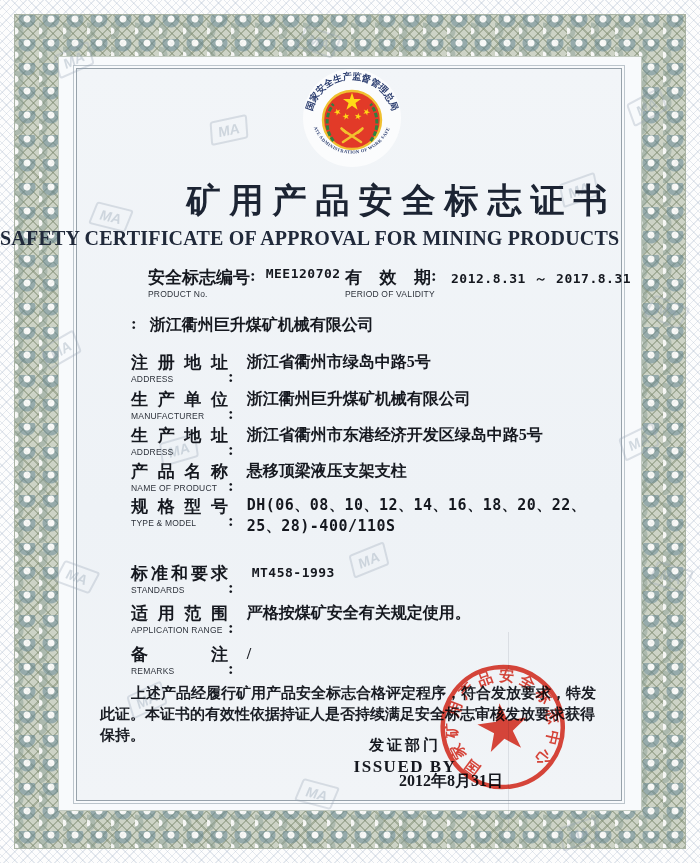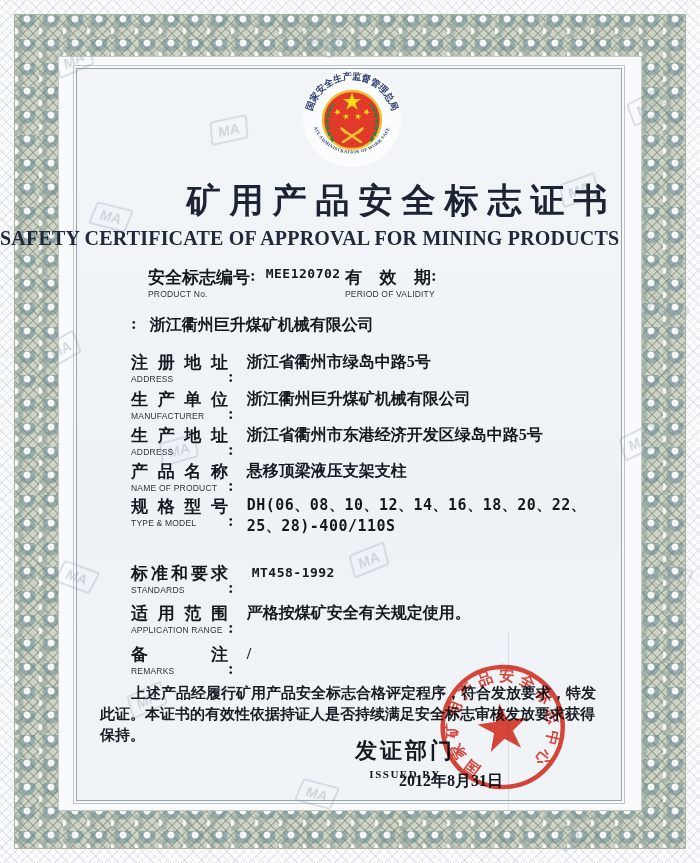--- a/index.html
+++ b/index.html
@@ -147,6 +147,7 @@
       <span class="lblc" style="width:86px">有 效 期</span><span class="colon">:</span>
       <div class="cap">PERIOD OF VALIDITY</div>
     </div>
+    <div class="validity-val val mono">2012.8.31 ～ 2017.8.31</div>
 
     <div class="fieldrow" style="top:314px">
       <span class="colon">:</span>

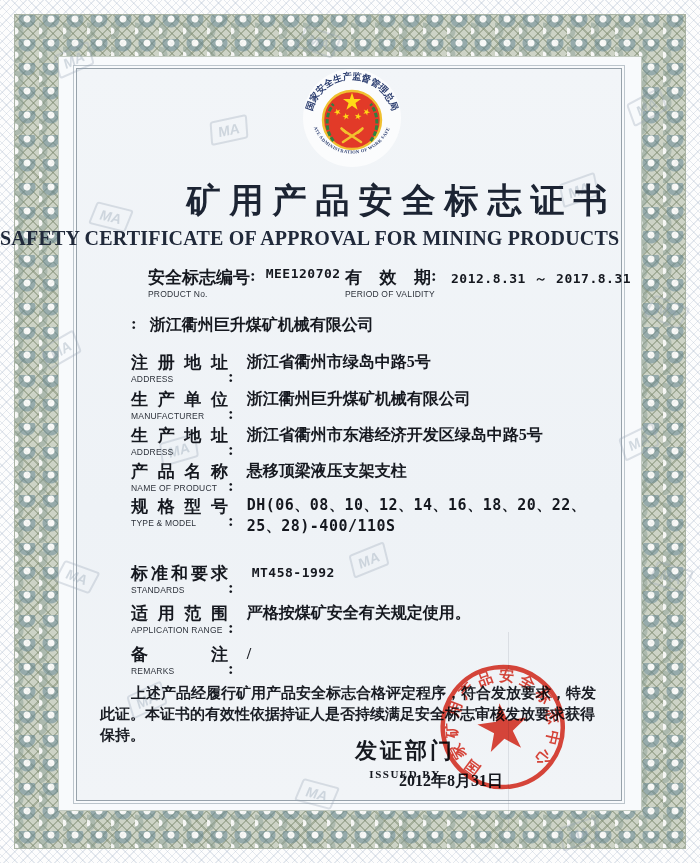--- a/index.html
+++ b/index.html
@@ -175,7 +175,7 @@
     </div>
     <div class="fieldrow" style="top:562px">
       <span style="display:inline-block"><span class="lblc">标准和要求</span><div class="cap">STANDARDS</div></span><span class="colon">:</span>
-      <span class="val mono" style="margin-left:14px">MT458-1992</span>
+      <span class="val mono" style="margin-left:14px">MT458-1993</span>
     </div>
     <div class="fieldrow" style="top:602px">
       <span style="display:inline-block"><span class="lblc">适 用 范 围</span><div class="cap">APPLICATION RANGE</div></span><span class="colon">:</span>

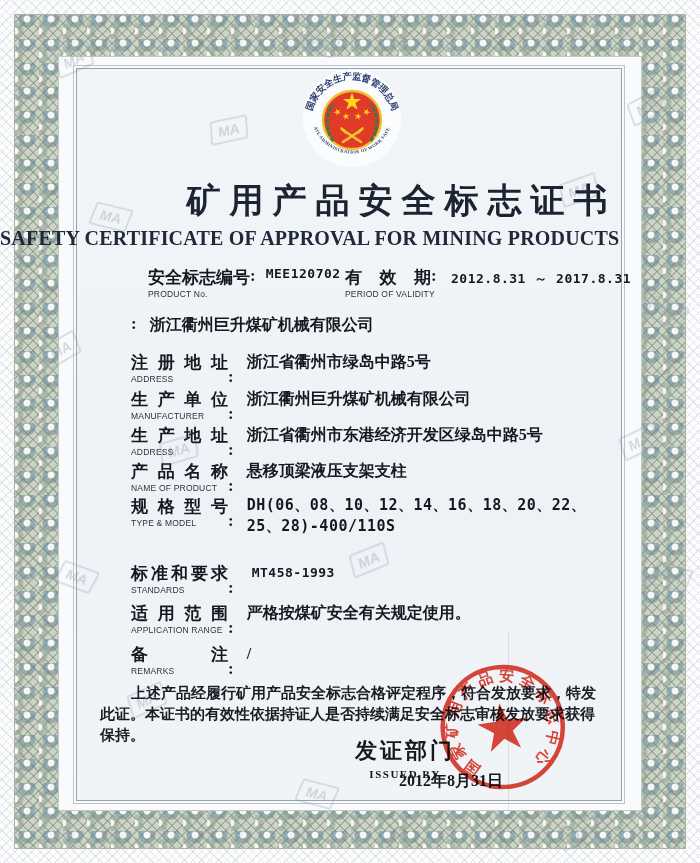--- a/index.html
+++ b/index.html
@@ -68,7 +68,7 @@
     font-size:15px; font-weight:bold; color:#1a1d24; line-height:21px; text-indent:31px; }
 
   .issuer{ position:absolute; left:340px; top:736px; width:130px; text-align:center; }
-  .issuer-cn{ font-size:22px; font-weight:bold; letter-spacing:3px; color:#15181f; }
+  .issuer-cn{ font-size:15px; font-weight:bold; letter-spacing:3px; color:#15181f; }
   .issuer-en{ font-family:"Liberation Serif",serif; font-size:11px; font-weight:bold;
     letter-spacing:1.5px; color:#15181f; margin-top:2px; }
   .issue-date{ position:absolute; left:399px; top:771px; font-size:16px; font-weight:bold; color:#15181f; }

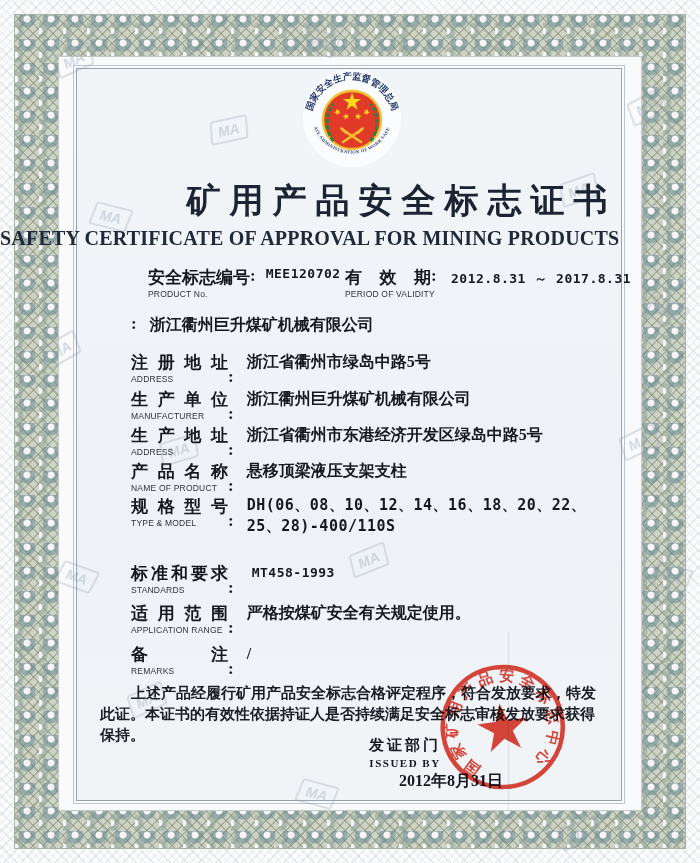--- a/index.html
+++ b/index.html
@@ -69,7 +69,7 @@
 
   .issuer{ position:absolute; left:340px; top:736px; width:130px; text-align:center; }
   .issuer-cn{ font-size:15px; font-weight:bold; letter-spacing:3px; color:#15181f; }
-  .issuer-en{ font-family:"Liberation Serif",serif; font-size:11px; font-weight:bold;
+  .issuer-en{ font-family:"Liberation Serif",serif; font-size:17px; font-weight:bold;
     letter-spacing:1.5px; color:#15181f; margin-top:2px; }
   .issue-date{ position:absolute; left:399px; top:771px; font-size:16px; font-weight:bold; color:#15181f; }
 

